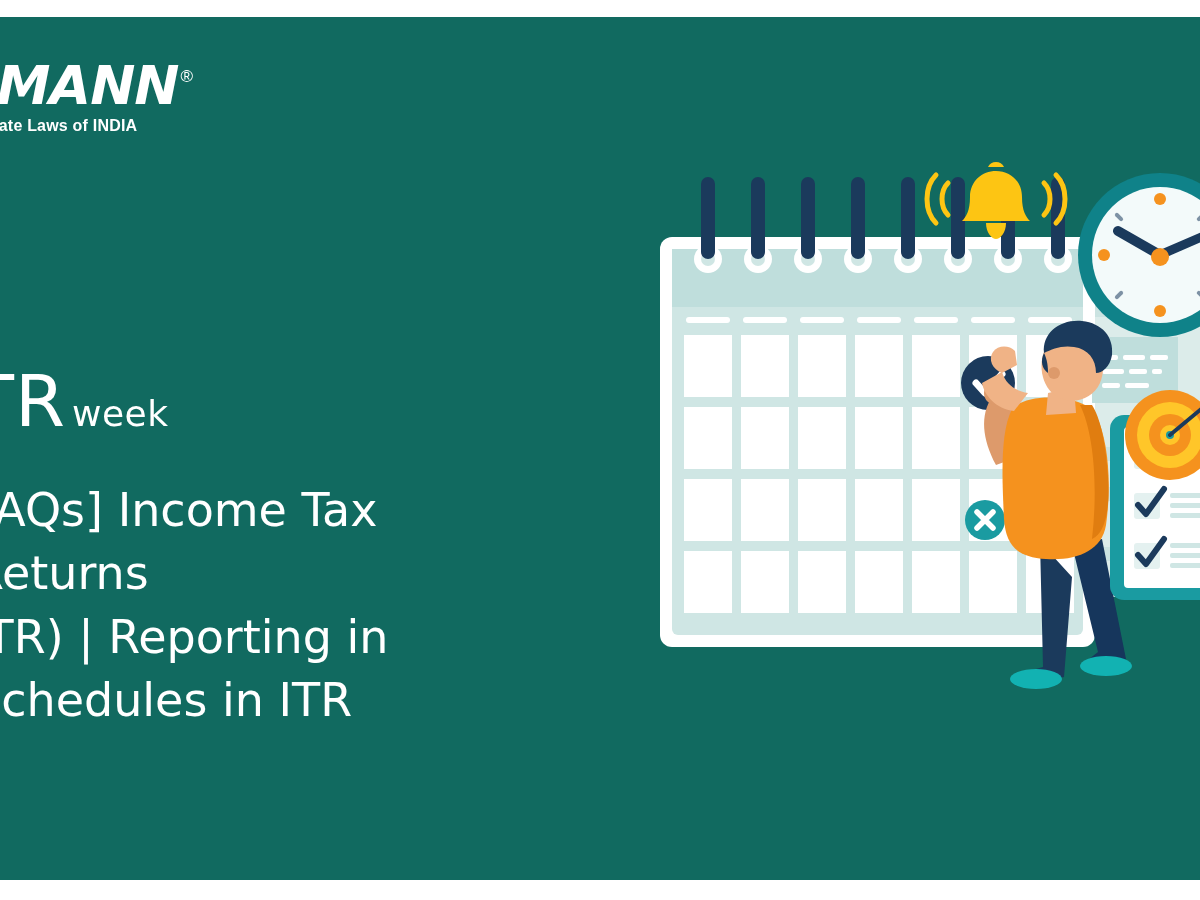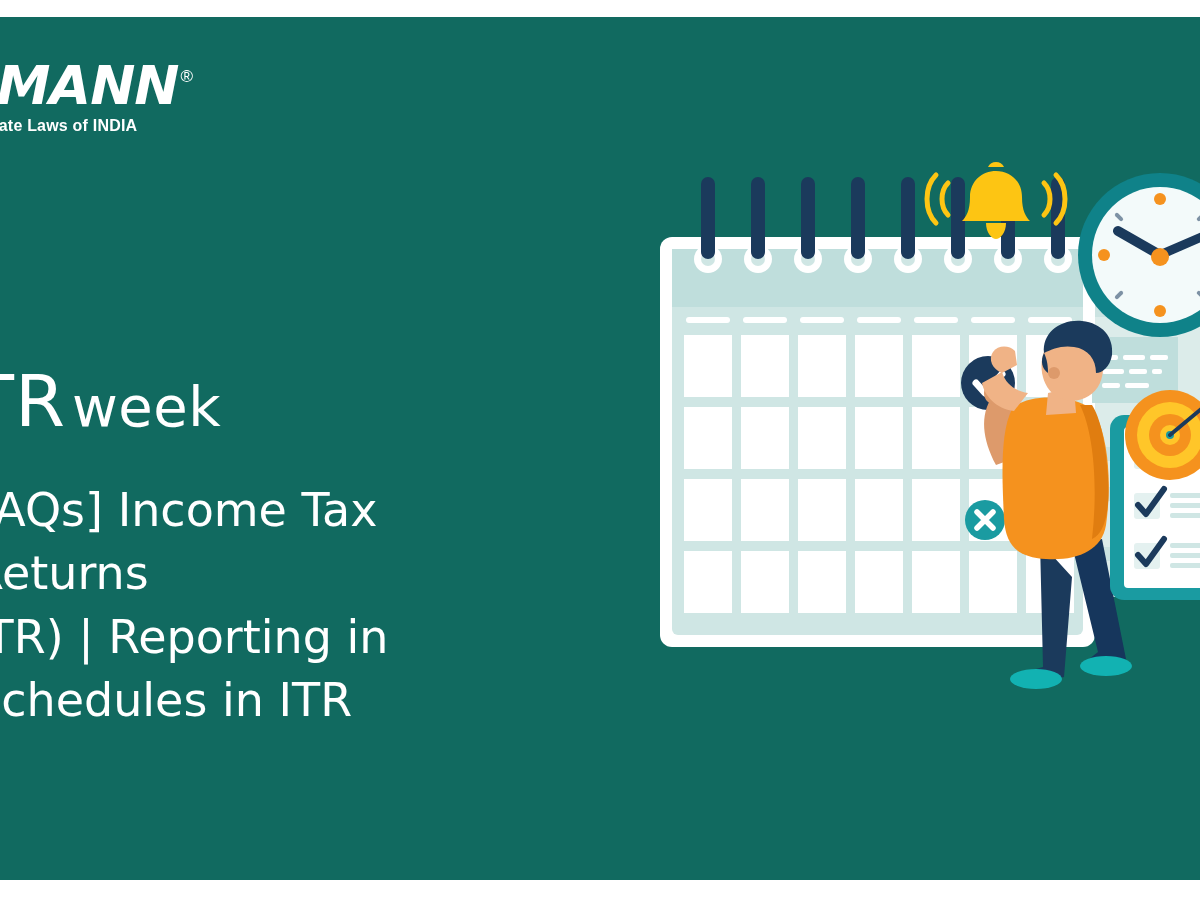--- a/index.html
+++ b/index.html
@@ -89,7 +89,7 @@
   }
   .itr-week-word {
     font-family: "DejaVu Sans", sans-serif;
-    font-size: 56px;
+    font-size: 36px;
     font-weight: 400;
     color: #ffffff;
     letter-spacing: 0.5px;

